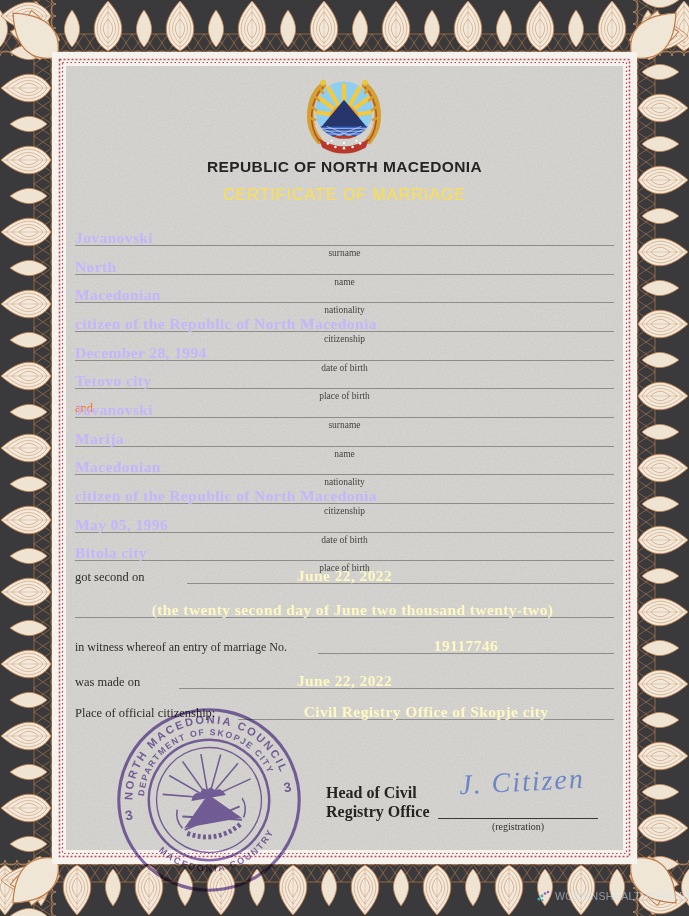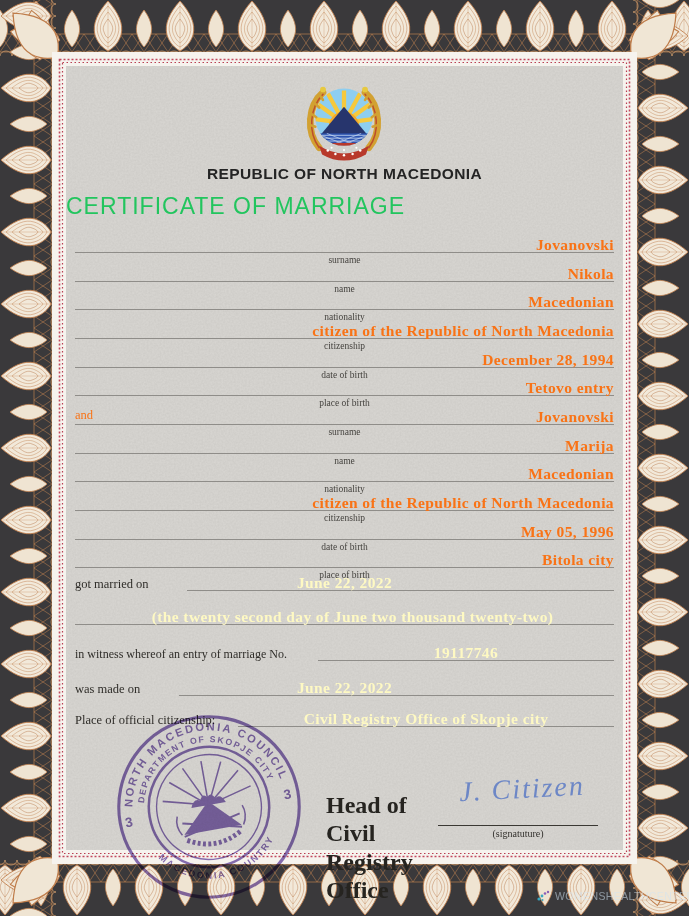--- a/index.html
+++ b/index.html
@@ -6,7 +6,7 @@
   .certificate{position:relative;width:689px;height:916px;background:#3a393b;overflow:hidden;
                font-family:"Liberation Serif",serif;}
   .border-art{position:absolute;left:0;top:0;width:689px;height:916px;}
-  .paper{position:absolute;left:66px;top:66px;width:557px;height:784px;color:#2e2c28;margin-top:7px;}
+  .paper{position:absolute;left:66px;top:66px;width:557px;height:784px;color:#2e2c28;}
 
   
   .arms{position:absolute;left:230px;top:6px;width:96px;height:84px;}

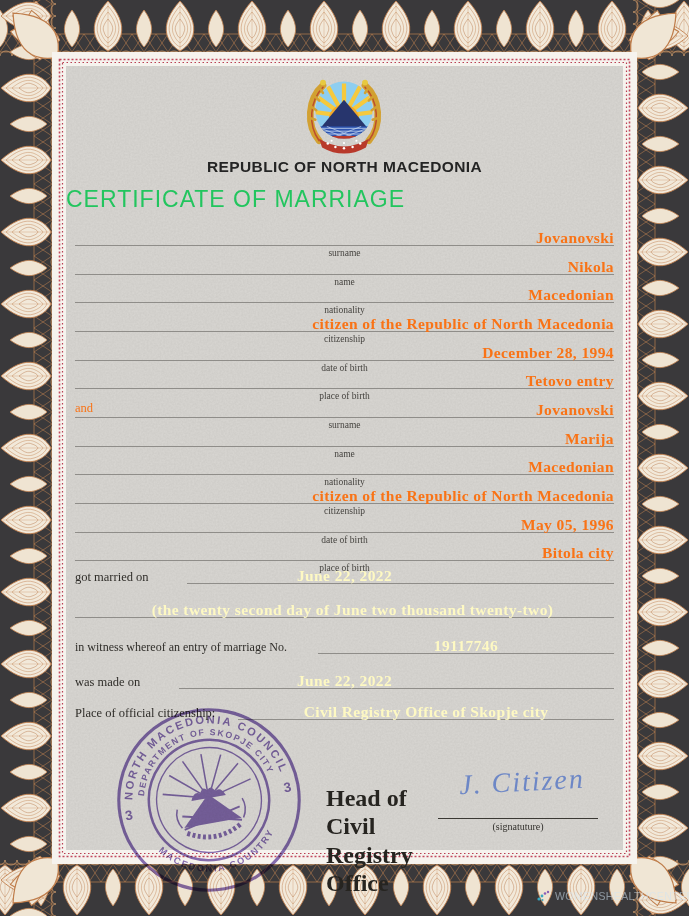--- a/index.html
+++ b/index.html
@@ -13,9 +13,9 @@
   .country-title{position:absolute;left:0;top:92px;width:100%;text-align:center;
     font-family:"Liberation Sans",sans-serif;font-weight:700;font-size:15.5px;
     letter-spacing:.4px;color:#242424;}
-  .doc-title{position:absolute;left:0;top:120px;width:100%;
-    font-family:"Liberation Sans",sans-serif;font-weight:400;font-size:23px;
-    letter-spacing:1px;color:#22c55e;}
+  .doc-title{position:absolute;left:0;top:120px;width:100%;text-align:center;
+    font-family:"Liberation Sans",sans-serif;font-weight:400;font-size:16px;
+    letter-spacing:1px;color:#fde047;}
 
   
   .frow{position:absolute;left:9px;right:9px;height:30px;}

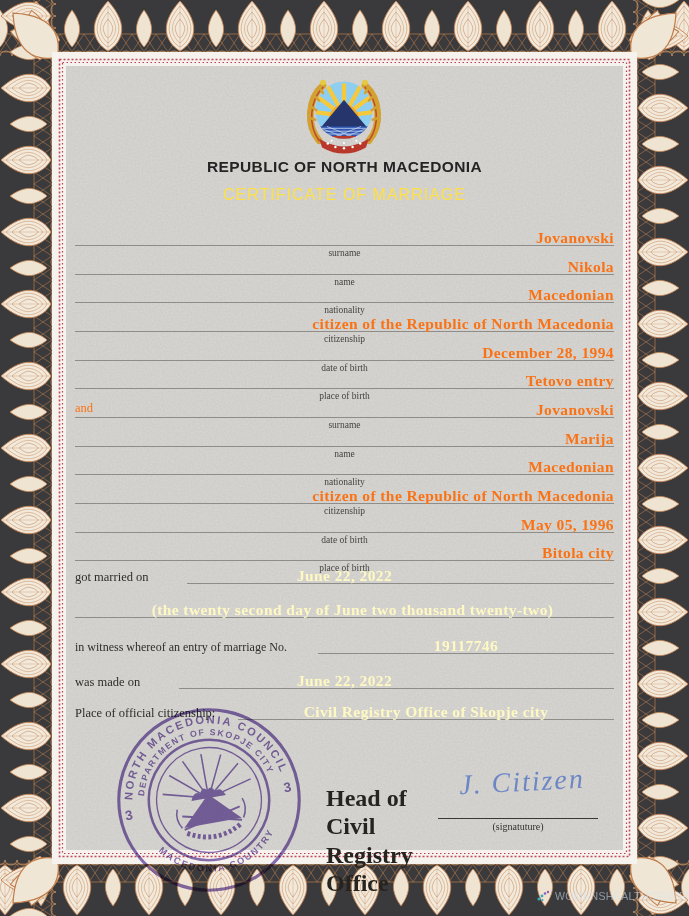--- a/index.html
+++ b/index.html
@@ -21,8 +21,8 @@
   .frow{position:absolute;left:9px;right:9px;height:30px;}
   .fprefix{position:absolute;left:0;bottom:10px;font-size:12.5px;color:#f97316;}
   .frule{position:absolute;left:0;right:0;bottom:8px;border-bottom:1px solid #8f8d89;}
-  .fval{position:absolute;left:0;right:0;bottom:9px;text-align:right;
-    font-size:15.5px;font-weight:700;letter-spacing:.4px;color:#f97316;line-height:1;}
+  .fval{position:absolute;left:0;right:0;bottom:9px;text-align:left;
+    font-size:15.5px;font-weight:700;letter-spacing:.4px;color:#c4b5fd;line-height:1;}
   .flabel{position:absolute;left:0;right:0;bottom:-4px;text-align:center;
     font-size:9.5px;color:#45433f;line-height:1;}
 

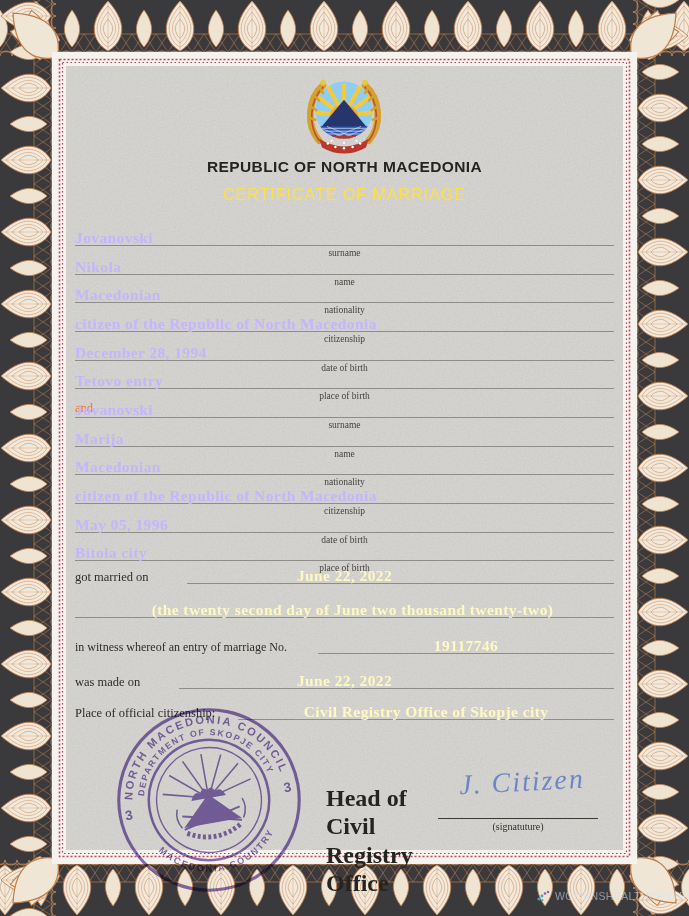--- a/index.html
+++ b/index.html
@@ -183,7 +183,7 @@
     <div class="frow" style="top:187px">
       <span class="fprefix"></span>
       <div class="frule"></div>
-      <div class="fval">Nikola</div>
+      <div class="fval">North</div>
       <div class="flabel">name</div>
     </div>
     <div class="frow" style="top:215px">

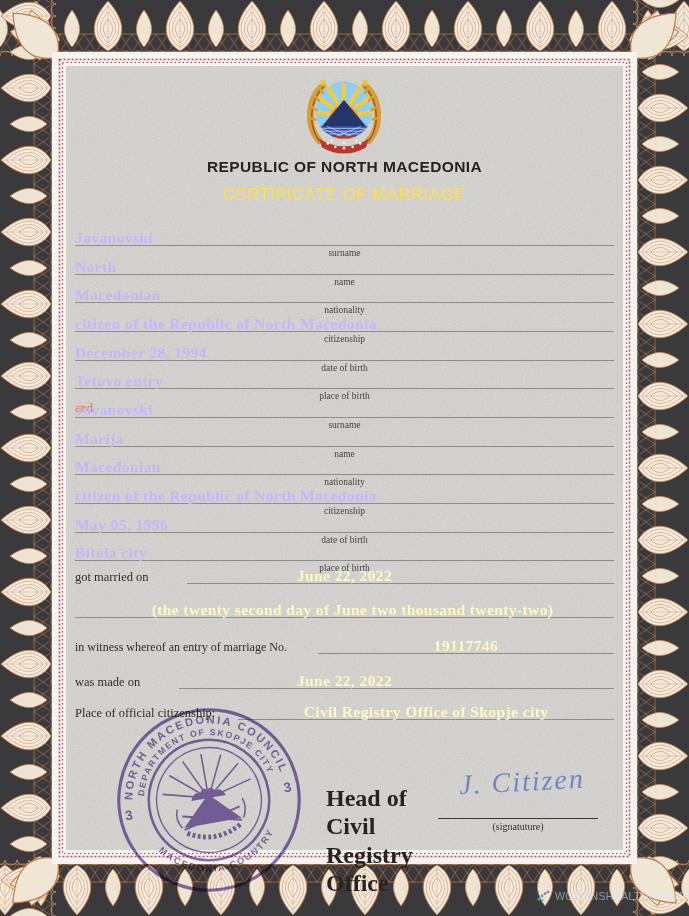--- a/index.html
+++ b/index.html
@@ -207,7 +207,7 @@
     <div class="frow" style="top:301px">
       <span class="fprefix"></span>
       <div class="frule"></div>
-      <div class="fval">Tetovo entry</div>
+      <div class="fval">Tetovo city</div>
       <div class="flabel">place of birth</div>
     </div>
     <div class="frow" style="top:330px">

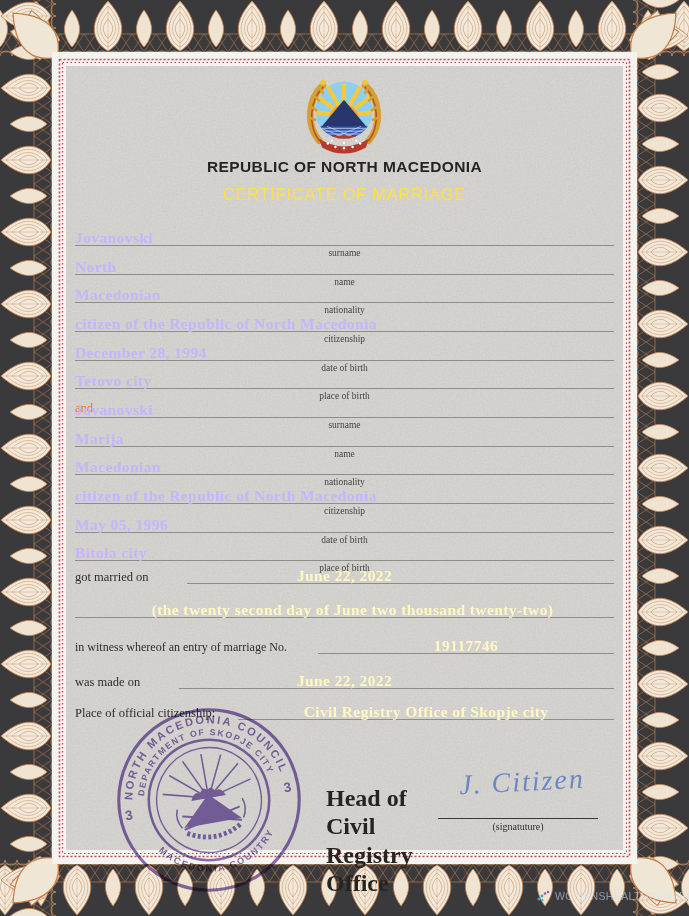--- a/index.html
+++ b/index.html
@@ -248,7 +248,7 @@
     </div>
 
     <div class="srow" style="top:496px">
-      <span class="slabel">got married on</span>
+      <span class="slabel">got second on</span>
       <div class="srule" style="left:112px"></div>
       <div class="sval" style="left:0;right:0">June 22, 2022</div>
     </div>

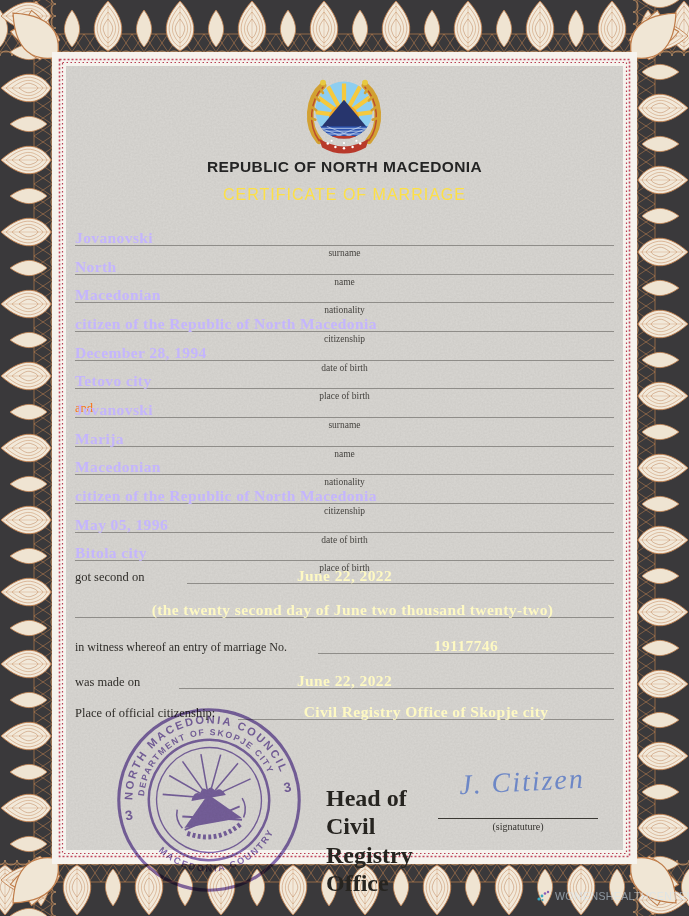--- a/index.html
+++ b/index.html
@@ -34,7 +34,7 @@
     letter-spacing:.4px;color:#fef9c3;line-height:1;}
 
   
-  .sig-office{position:absolute;left:260px;top:718px;width:130px;font-size:24px;font-weight:600;
+  .sig-office{position:absolute;left:260px;top:718px;width:130px;font-size:16px;font-weight:600;
     color:#262420;line-height:1.18;white-space:pre-line;}
   .sig-name{position:absolute;left:356px;top:700px;width:200px;text-align:center;
     font-style:italic;font-size:28px;color:#6d87c6;transform:rotate(-3deg);

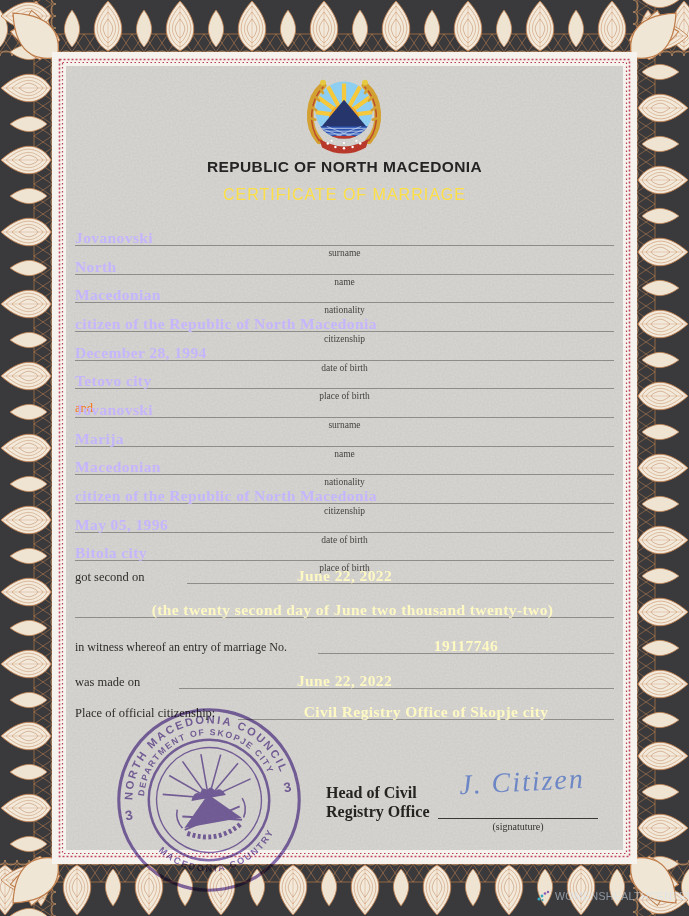--- a/index.html
+++ b/index.html
@@ -276,7 +276,7 @@
 Registry Office</div>
     <div class="sig-name">J. Citizen</div>
     <div class="sig-rule"></div>
-    <div class="sig-caption">(signatuture)</div>
+    <div class="sig-caption">(registration)</div>
 
     <svg class="stamp" viewBox="0 0 200 200" aria-hidden="true">
       <defs>

